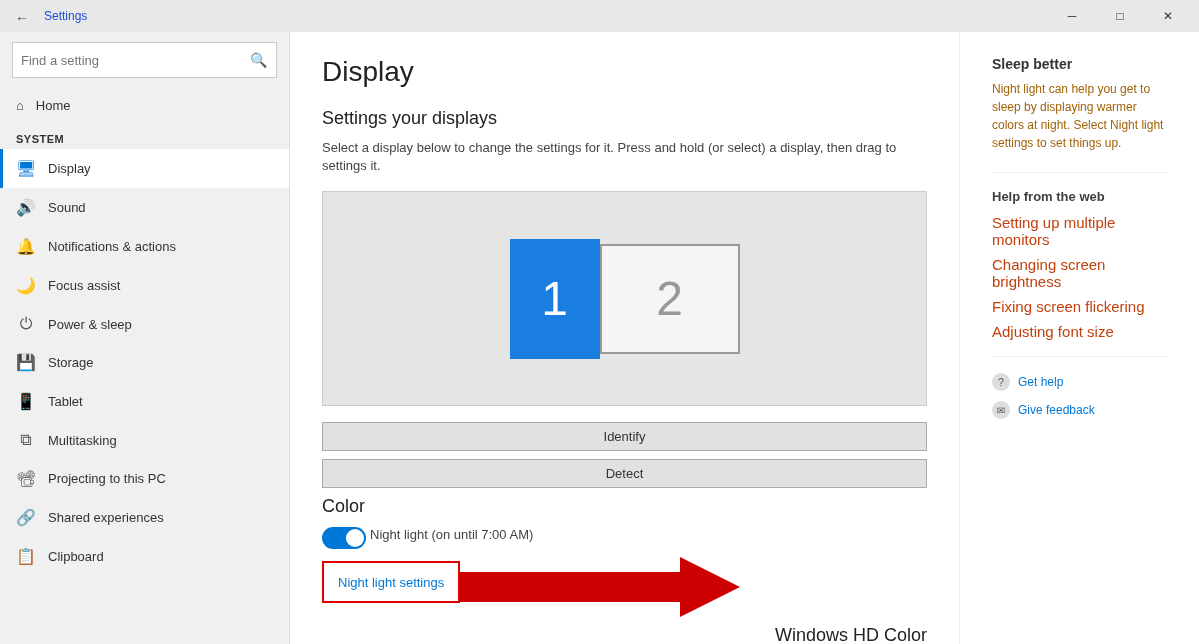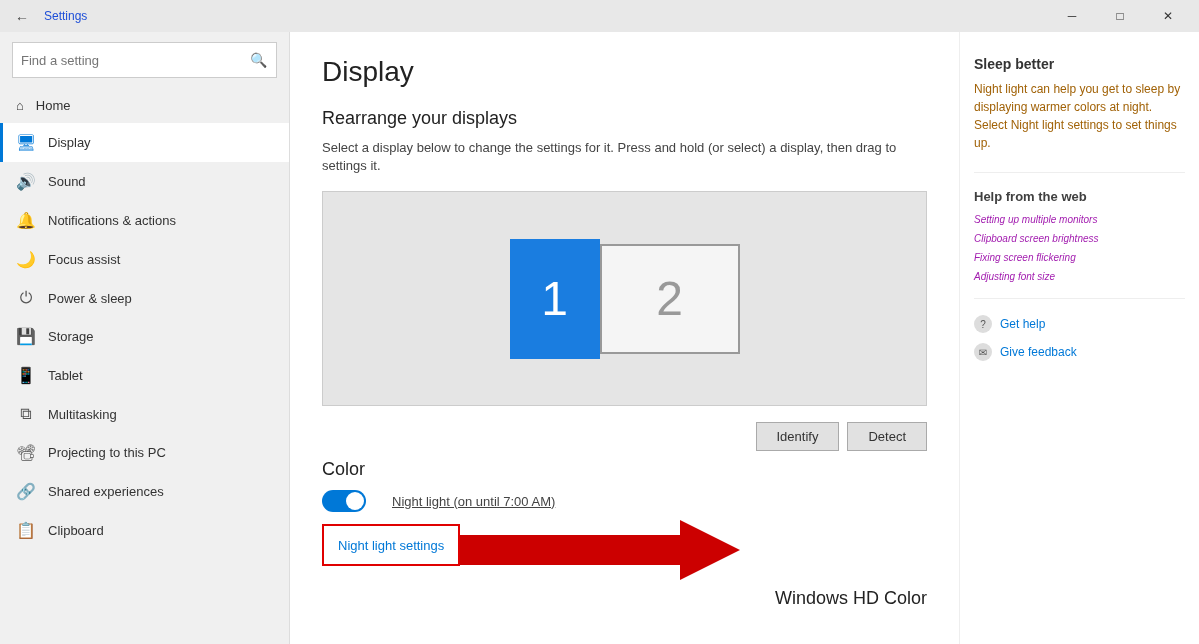--- a/index.html
+++ b/index.html
@@ -275,7 +275,7 @@
     .right-panel {
       width: 240px;
       background: white;
-      padding: 24px 14px;
+      padding: 24px 32px;
       border-left: 1px solid #eee;
       overflow-y: auto;
       flex-shrink: 0;

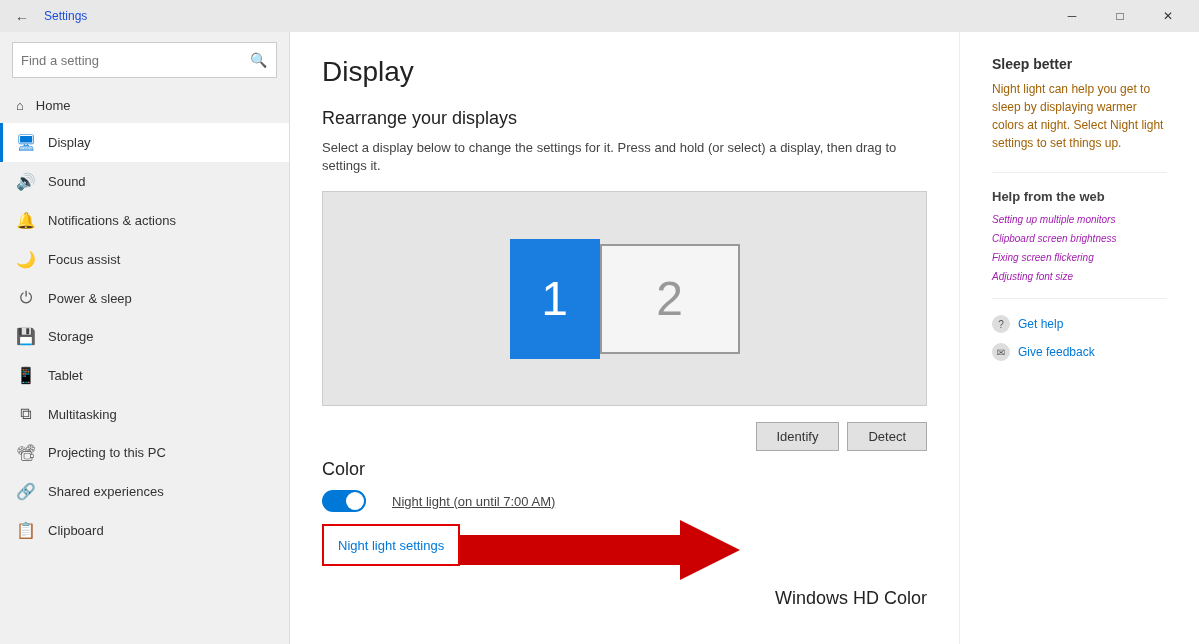--- a/index.html
+++ b/index.html
@@ -443,7 +443,7 @@
   <div class="content" style="position:relative;">
     <h1 class="page-title">Display</h1>
 
-    <h2 class="section-heading">Rearrange your displays</h2>
+    <h2 class="section-heading">Settings your displays</h2>
     <p class="description-text">Select a display below to change the settings for it. Press and hold (or select) a display, then drag to settings it.</p>
 
     <div class="monitor-area">

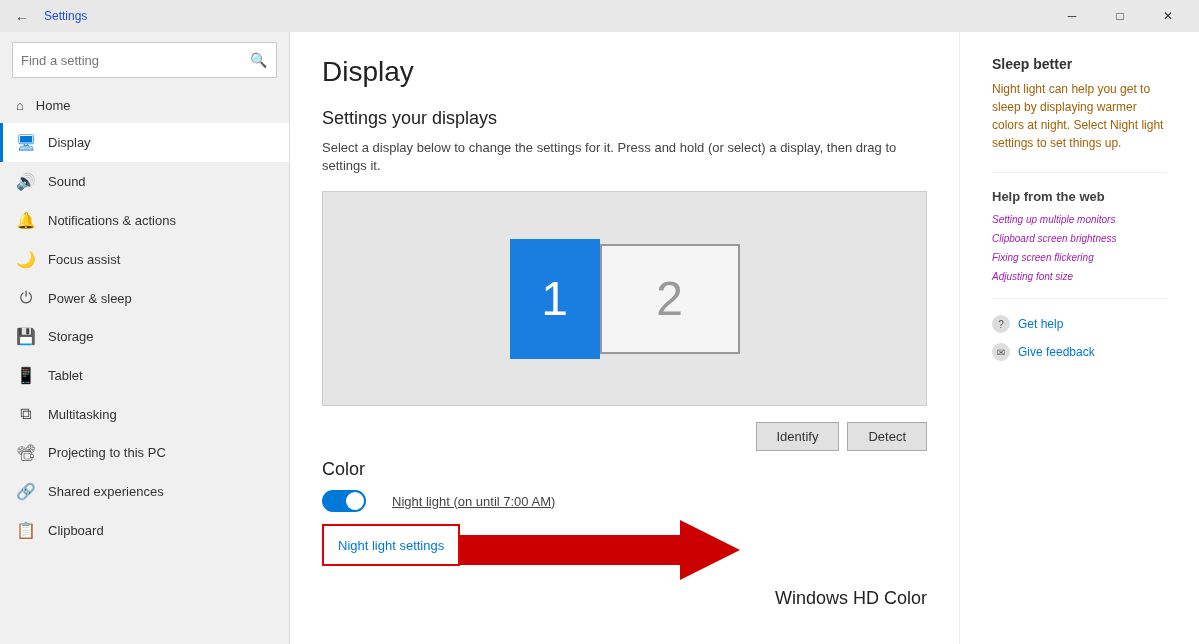--- a/index.html
+++ b/index.html
@@ -383,6 +383,7 @@
       <span>Home</span>
     </div>
 
+    <div class="sidebar-section-label">System</div>
 
     <div class="sidebar-item active">
       <span class="item-icon">🖥</span>

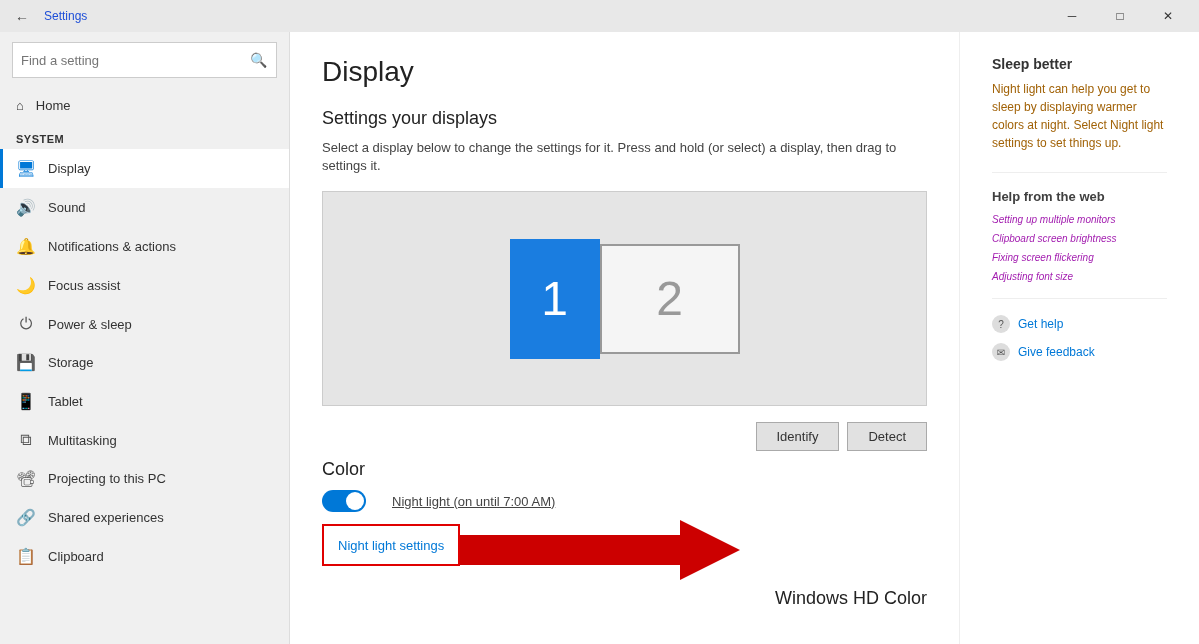--- a/index.html
+++ b/index.html
@@ -304,12 +304,11 @@
 
     .right-panel-link {
       display: block;
-      font-size: 10px;
-      color: #a21caf;
+      font-size: 15px;
+      color: #c2410c;
       cursor: pointer;
       margin-bottom: 8px;
       text-decoration: none;
-      font-style: italic;
     }
 
     .right-panel-divider {

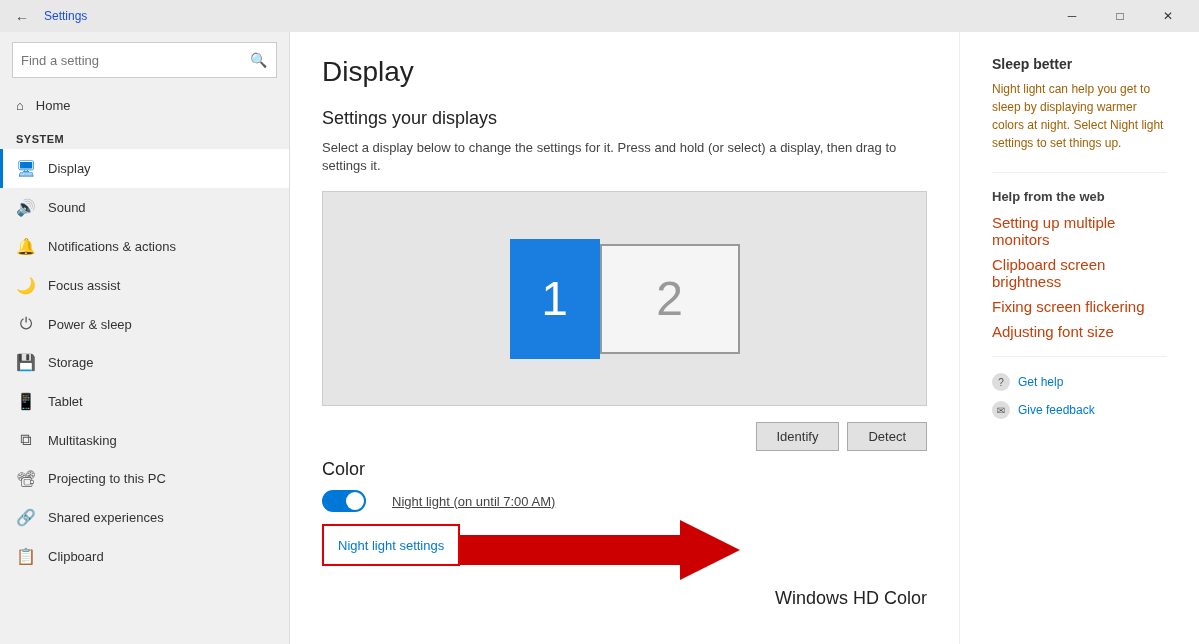--- a/index.html
+++ b/index.html
@@ -491,7 +491,7 @@
     <div class="right-panel-section">Help from the web</div>
 
     <a class="right-panel-link">Setting up multiple monitors</a>
-    <a class="right-panel-link">Clipboard screen brightness</a>
+    <a class="right-panel-link">Changing screen brightness</a>
     <a class="right-panel-link">Fixing screen flickering</a>
     <a class="right-panel-link">Adjusting font size</a>
 

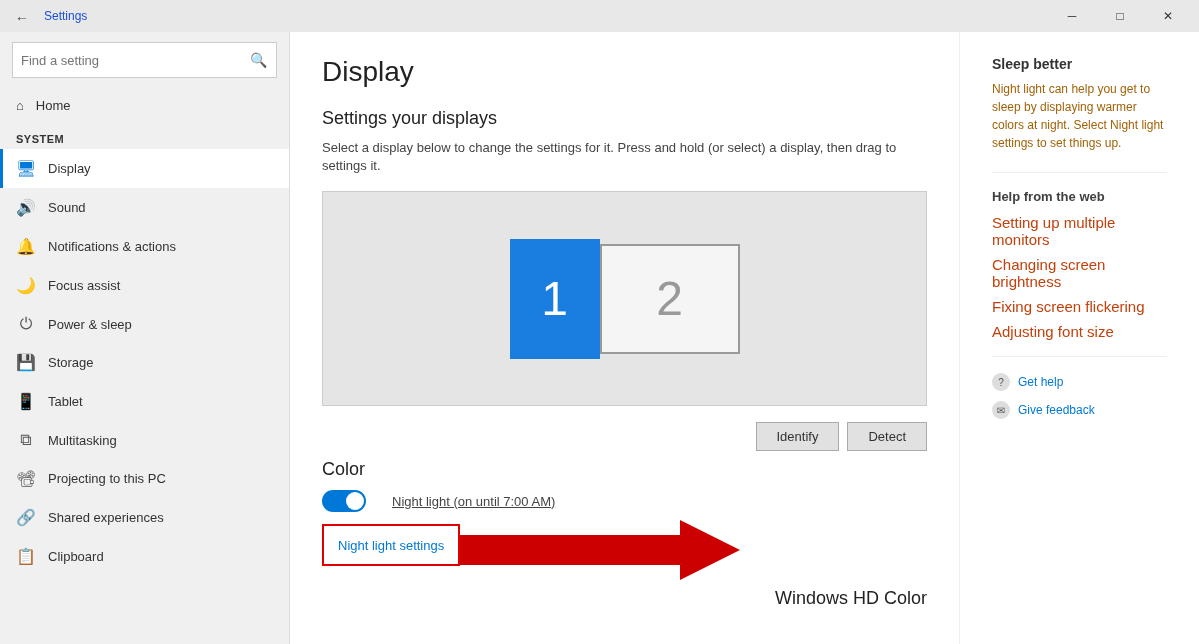--- a/index.html
+++ b/index.html
@@ -210,6 +210,7 @@
       gap: 8px;
       justify-content: flex-end;
       margin-bottom: 4px;
+      flex-direction: column;
     }
 
     .btn {

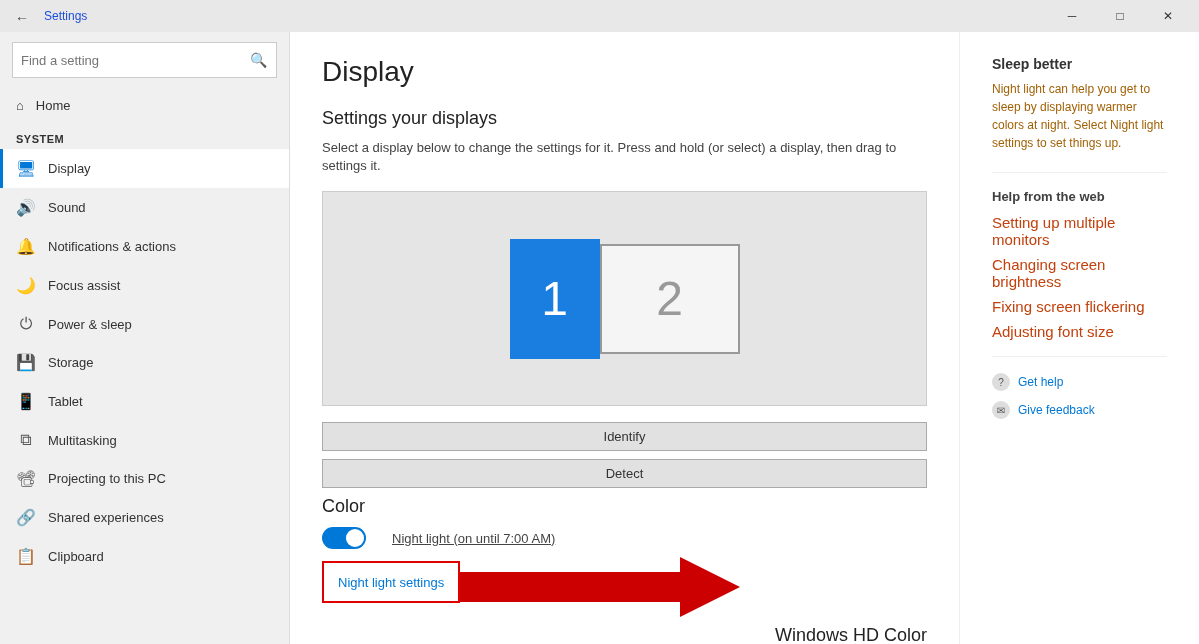--- a/index.html
+++ b/index.html
@@ -229,12 +229,11 @@
 
     .night-light-row {
       display: flex;
-      align-items: center;
-      gap: 26px;
+      align-items: flex-start;
+      gap: 4px;
       margin-bottom: 8px;
       font-size: 13px;
       color: #444;
-      text-decoration: underline;
     }
 
     

